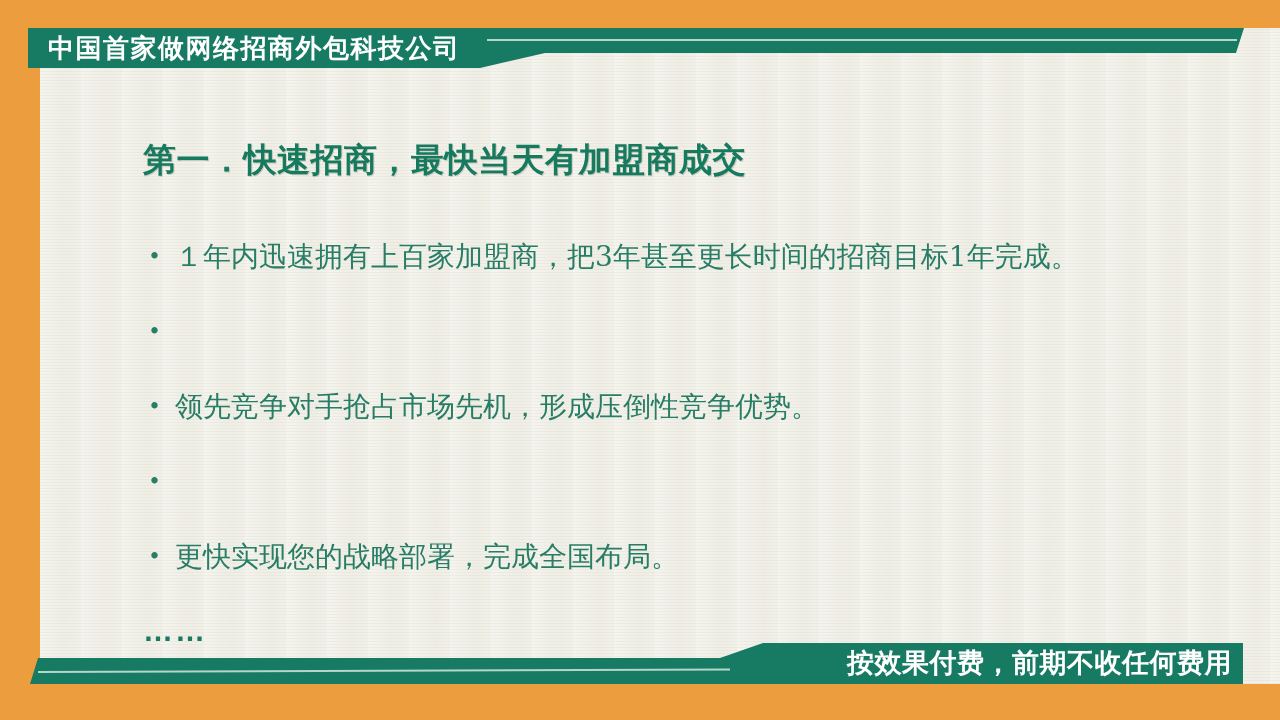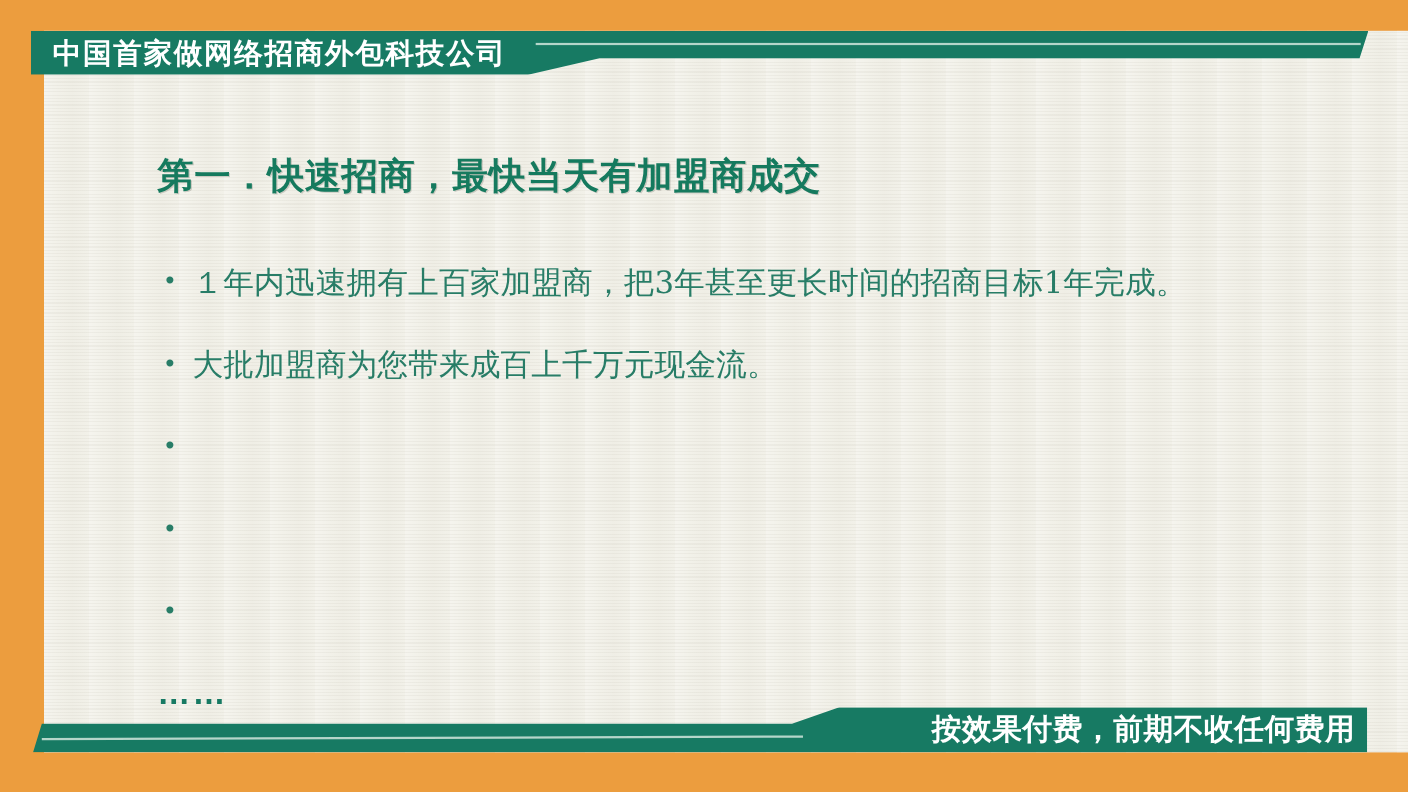--- a/index.html
+++ b/index.html
@@ -142,7 +142,6 @@
     </li>
     <li>
       <span class="bullet-dot">•</span>
-      <span>大批加盟商为您带来成百上千万元现金流。</span>
     </li>
     <li>
       <span class="bullet-dot">•</span>

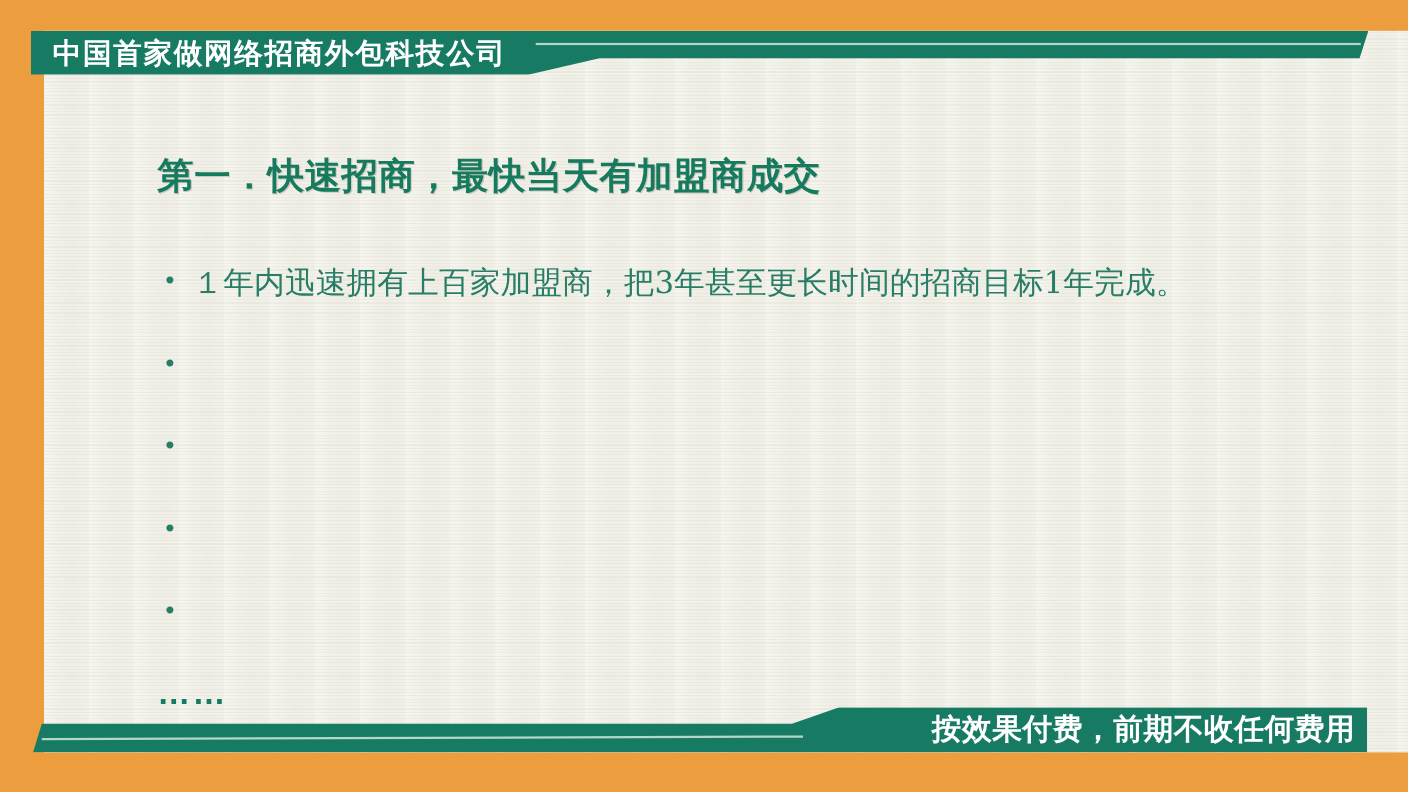--- a/index.html
+++ b/index.html
@@ -145,6 +145,7 @@
     </li>
     <li>
       <span class="bullet-dot">•</span>
+      <span>领先竞争对手抢占市场先机，形成压倒性竞争优势。</span>
     </li>
     <li>
       <span class="bullet-dot">•</span>

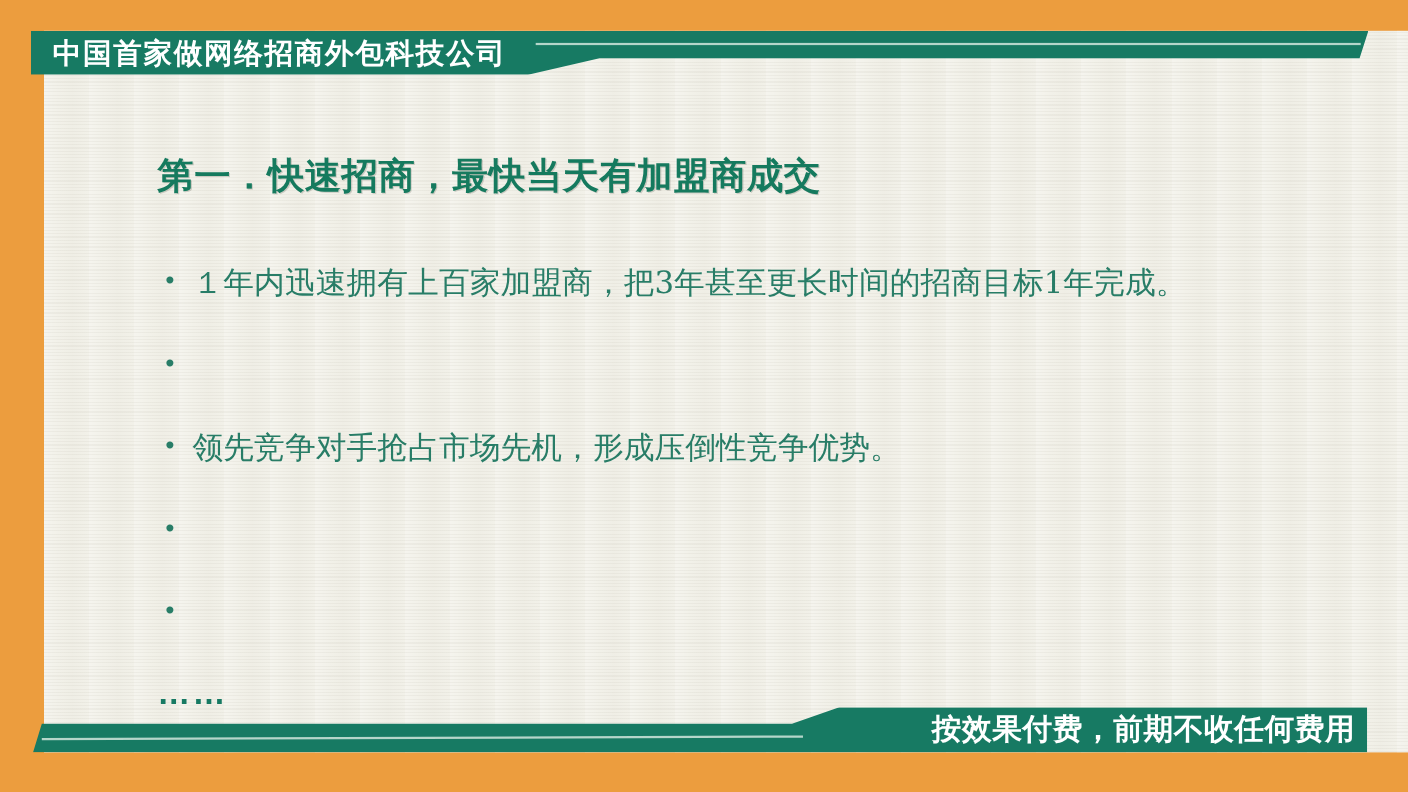--- a/index.html
+++ b/index.html
@@ -152,6 +152,7 @@
     </li>
     <li>
       <span class="bullet-dot">•</span>
+      <span>更快实现您的战略部署，完成全国布局。</span>
     </li>
   </ul>
 

